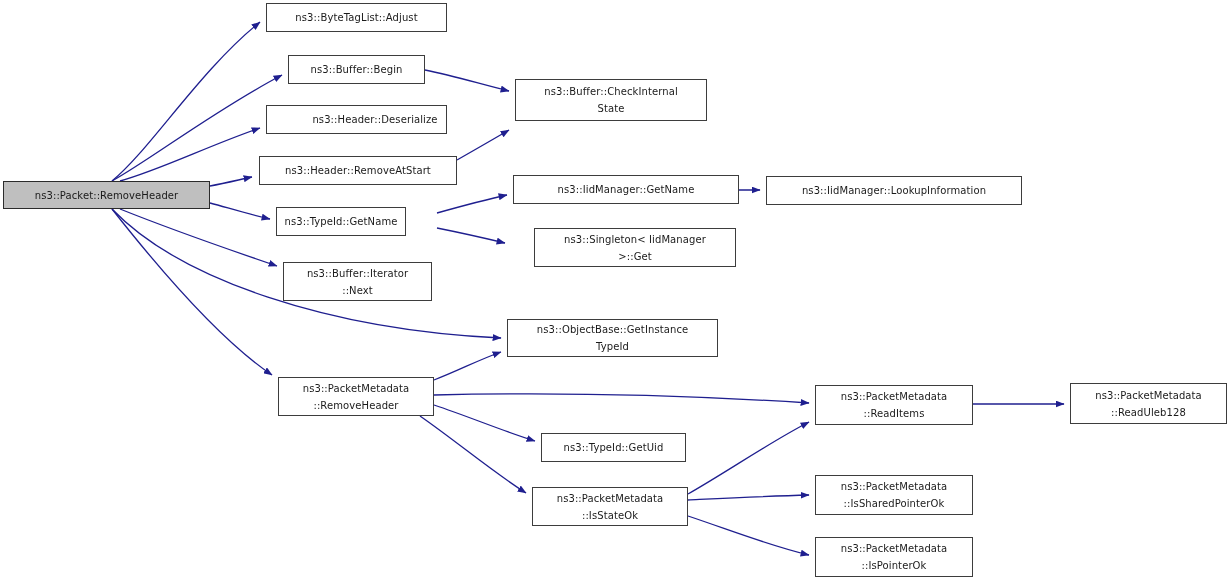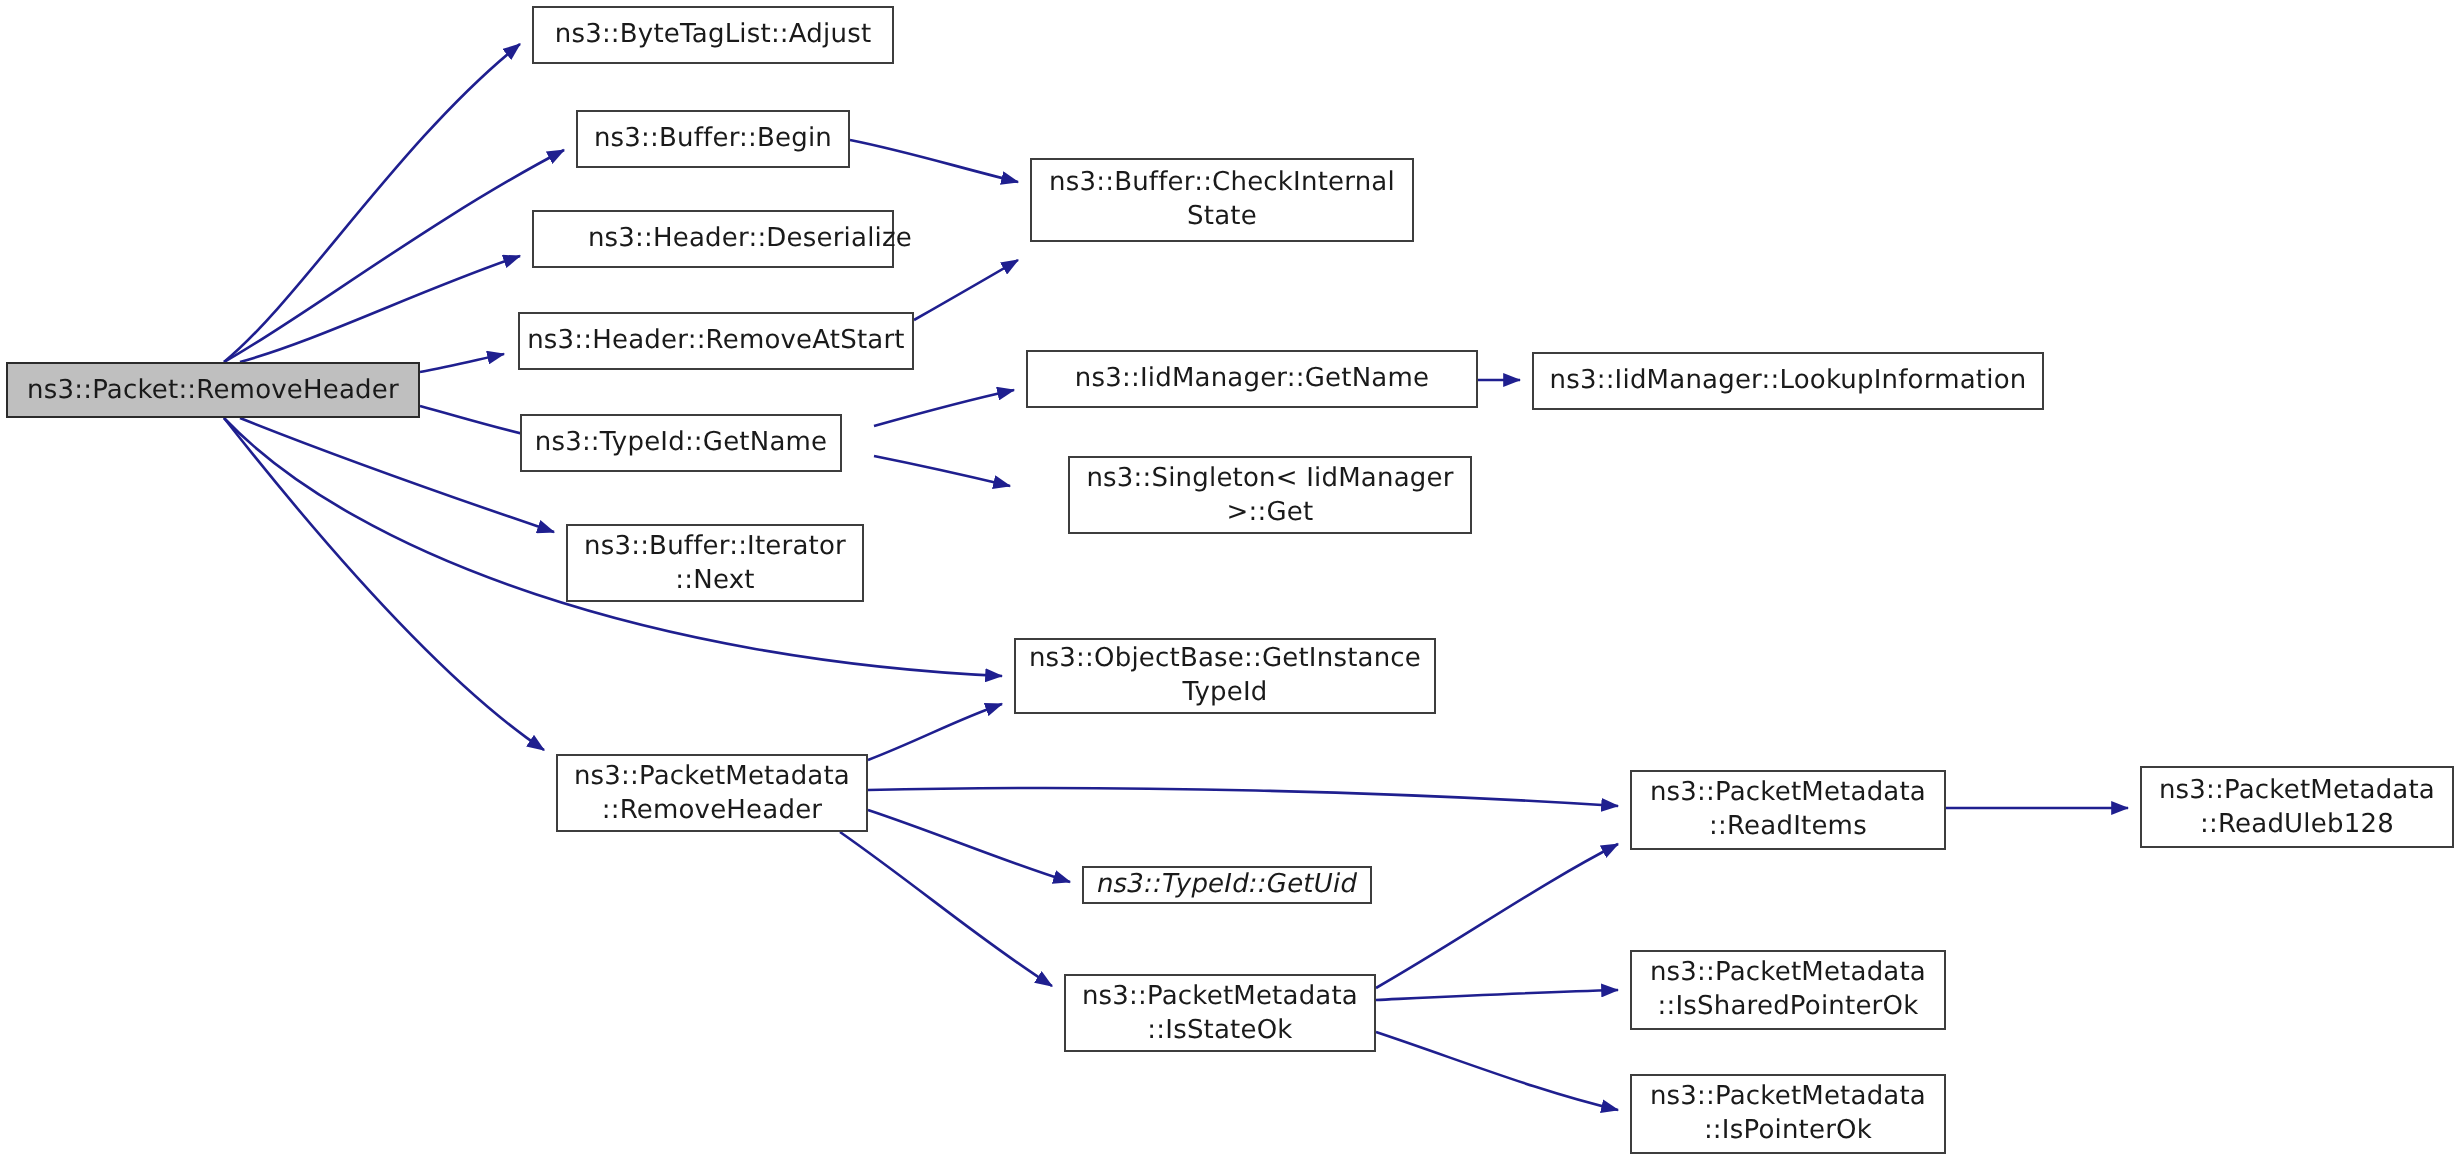--- a/index.html
+++ b/index.html
@@ -36,7 +36,7 @@
     align-items: center;
     justify-content: center;
     text-align: center;
-    font-size: 13px;
+    font-size: 10px;
     line-height: 17px;
     letter-spacing: 0.1px;
     white-space: pre-line;

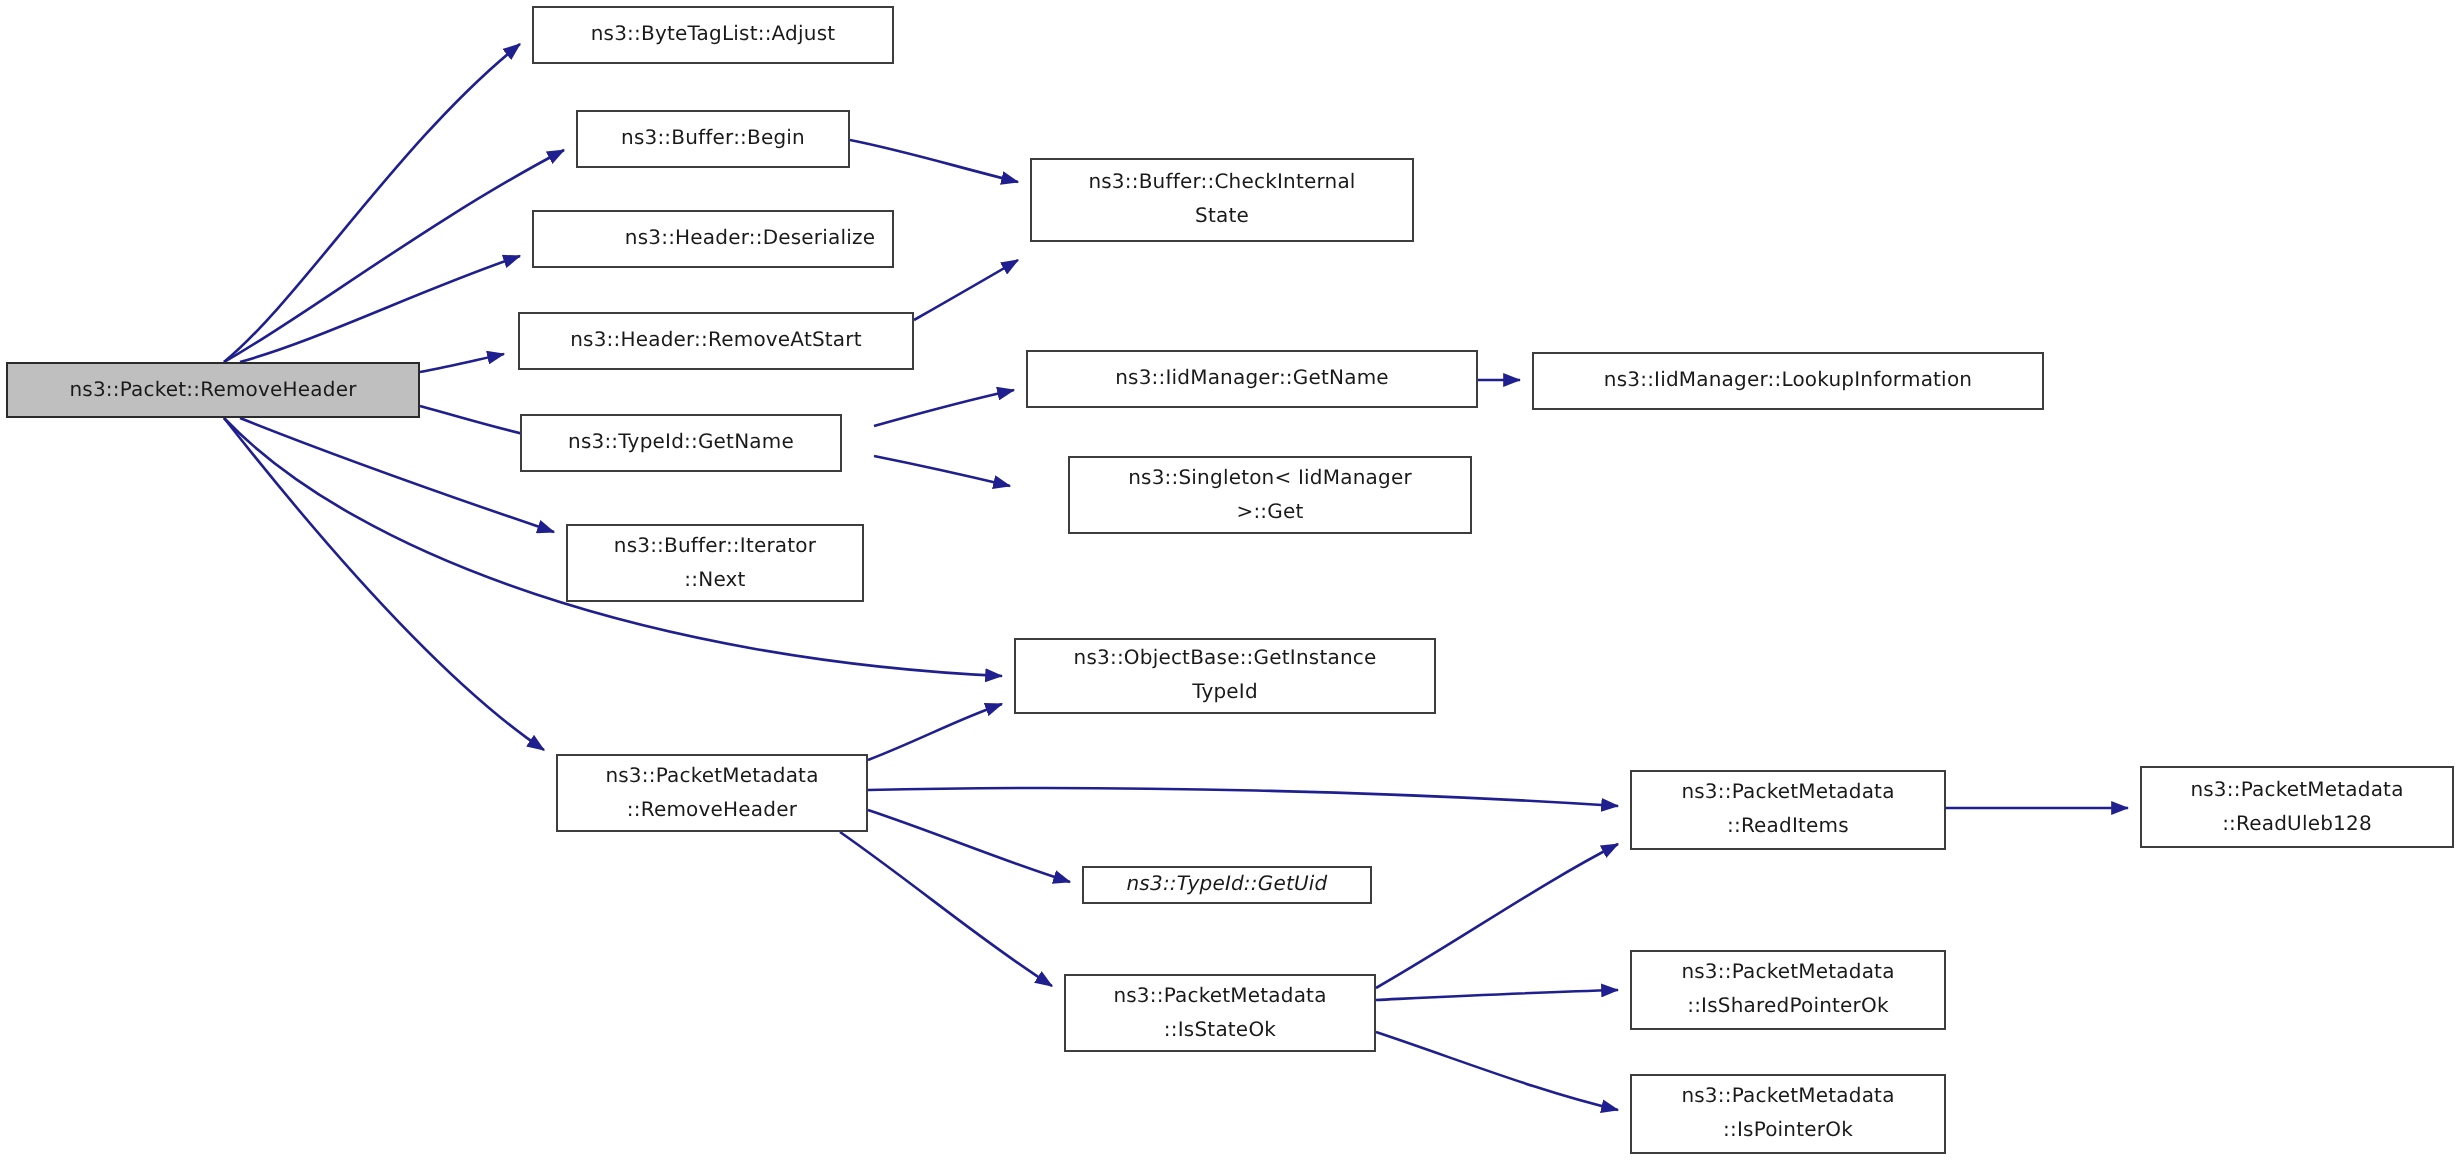--- a/index.html
+++ b/index.html
@@ -89,7 +89,7 @@
       <div class="node" style="left: 288px; top: 55px; width: 137px; height: 29px;">ns3::Buffer::Begin</div>
       <div class="node" style="left: 266px; top: 105px; width: 181px; height: 29px; padding-left: 40px;">ns3::Header::Deserialize</div>
       <div class="node" style="left: 259px; top: 156px; width: 198px; height: 29px;">ns3::Header::RemoveAtStart</div>
-      <div class="node" style="left: 260px; top: 207px; width: 161px; height: 29px;">ns3::TypeId::GetName</div>
+      <div class="node" style="left: 276px; top: 207px; width: 130px; height: 29px;">ns3::TypeId::GetName</div>
       <div class="node" style="left: 283px; top: 262px; width: 149px; height: 39px;">ns3::Buffer::Iterator
 ::Next</div>
       <div class="node" style="left: 515px; top: 79px; width: 192px; height: 42px;">ns3::Buffer::CheckInternal

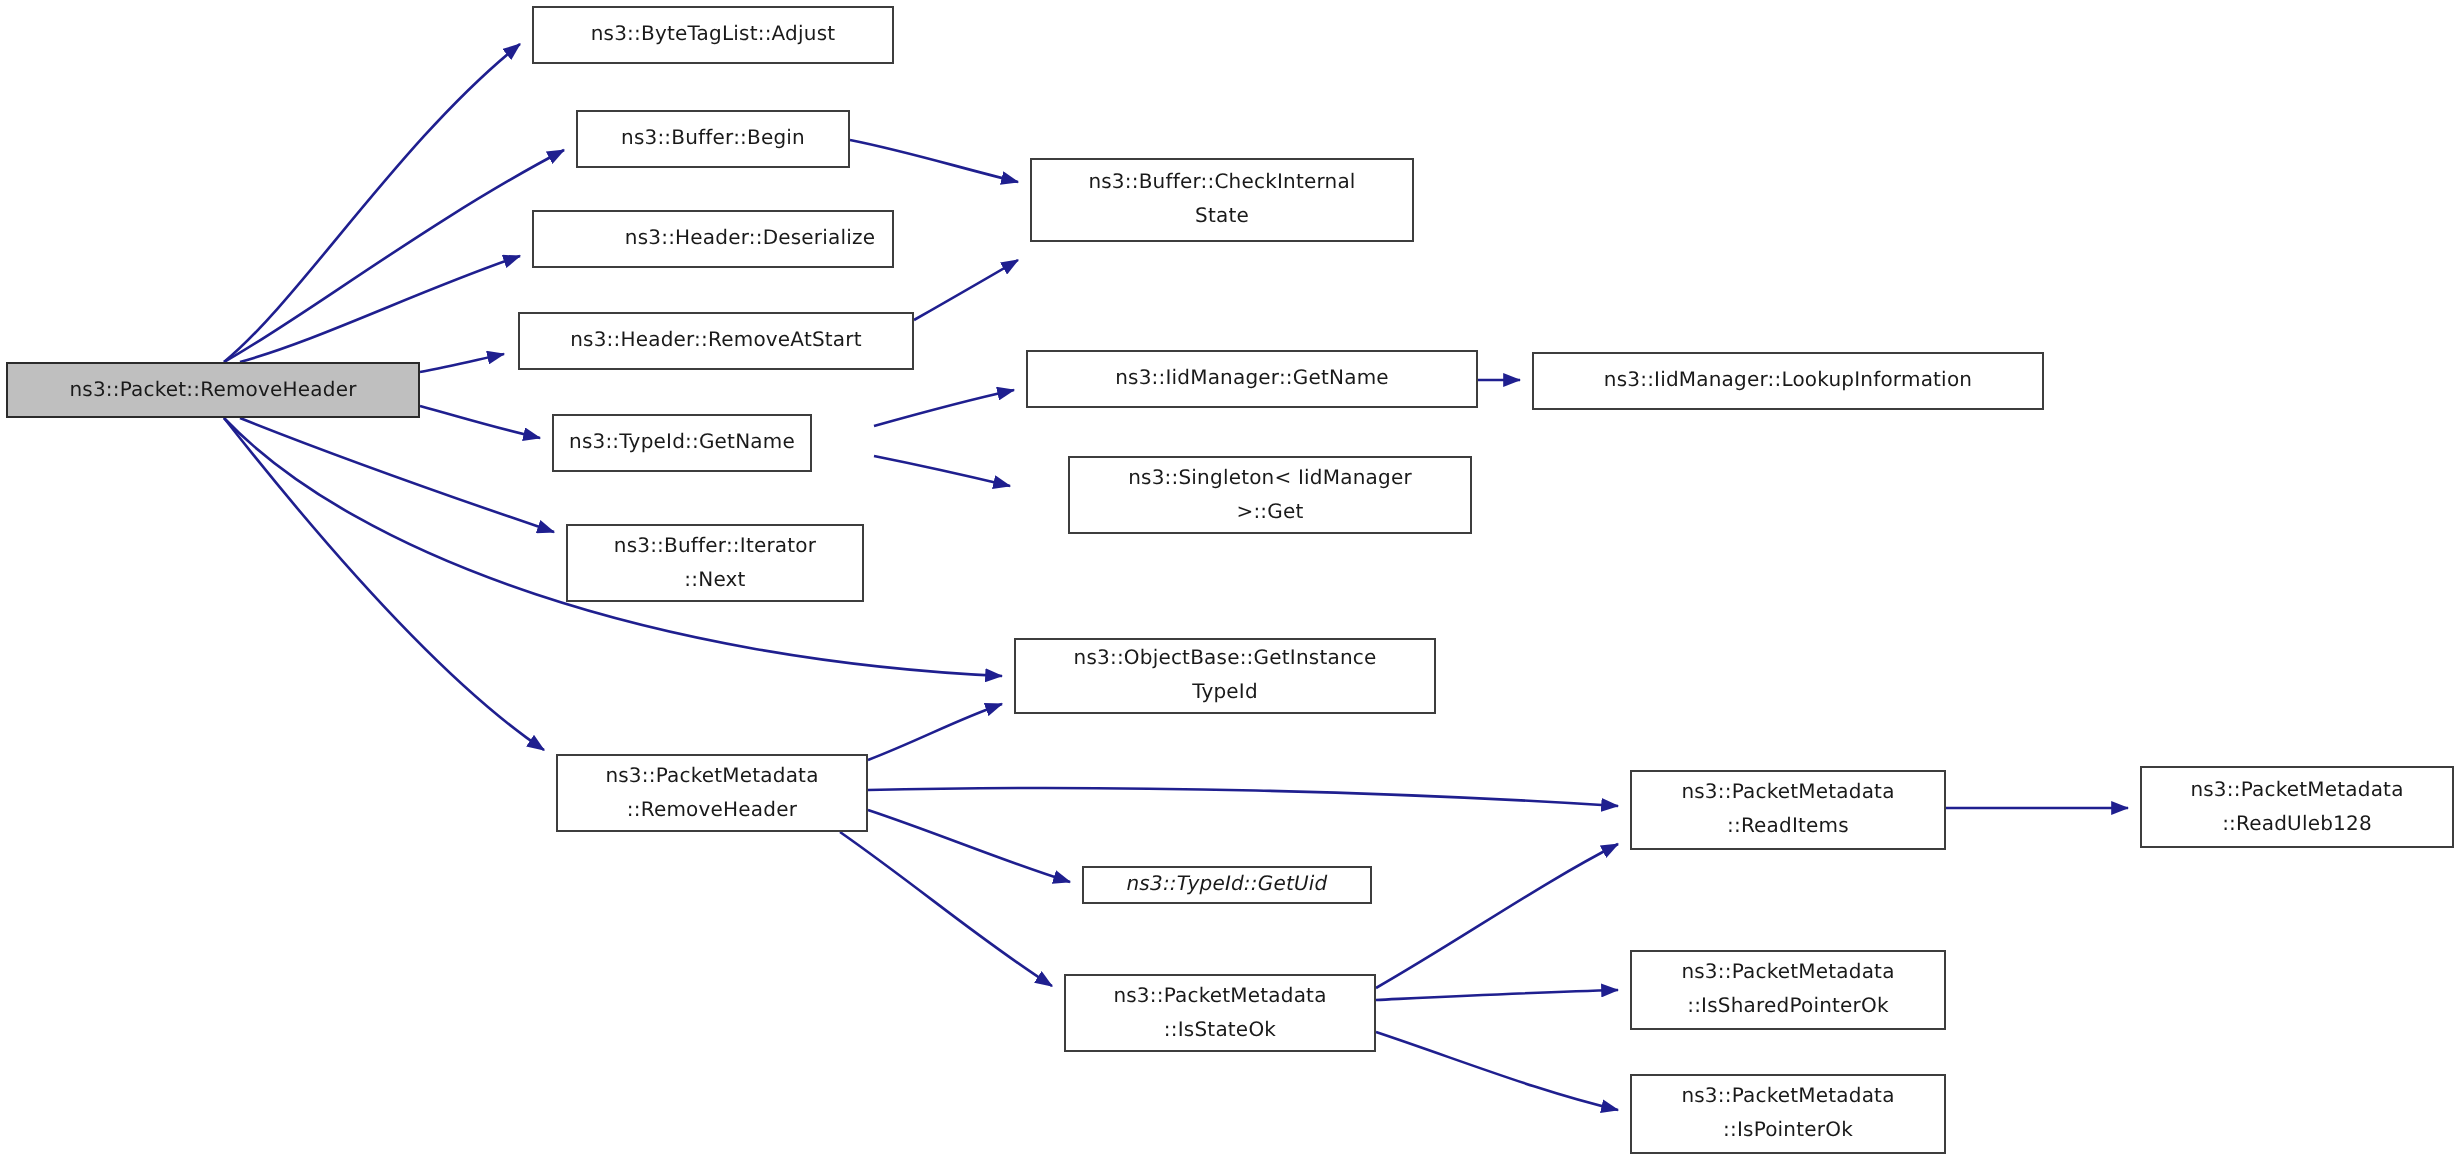--- a/index.html
+++ b/index.html
@@ -102,7 +102,7 @@
 TypeId</div>
       <div class="node" style="left: 278px; top: 377px; width: 156px; height: 39px;">ns3::PacketMetadata
 ::RemoveHeader</div>
-      <div class="node" style="left: 541px; top: 433px; width: 145px; height: 19px; font-style: italic;">ns3::TypeId::GetUid</div>
+      <div class="node" style="left: 541px; top: 433px; width: 145px; height: 29px;">ns3::TypeId::GetUid</div>
       <div class="node" style="left: 532px; top: 487px; width: 156px; height: 39px;">ns3::PacketMetadata
 ::IsStateOk</div>
       <div class="node" style="left: 815px; top: 385px; width: 158px; height: 40px;">ns3::PacketMetadata

